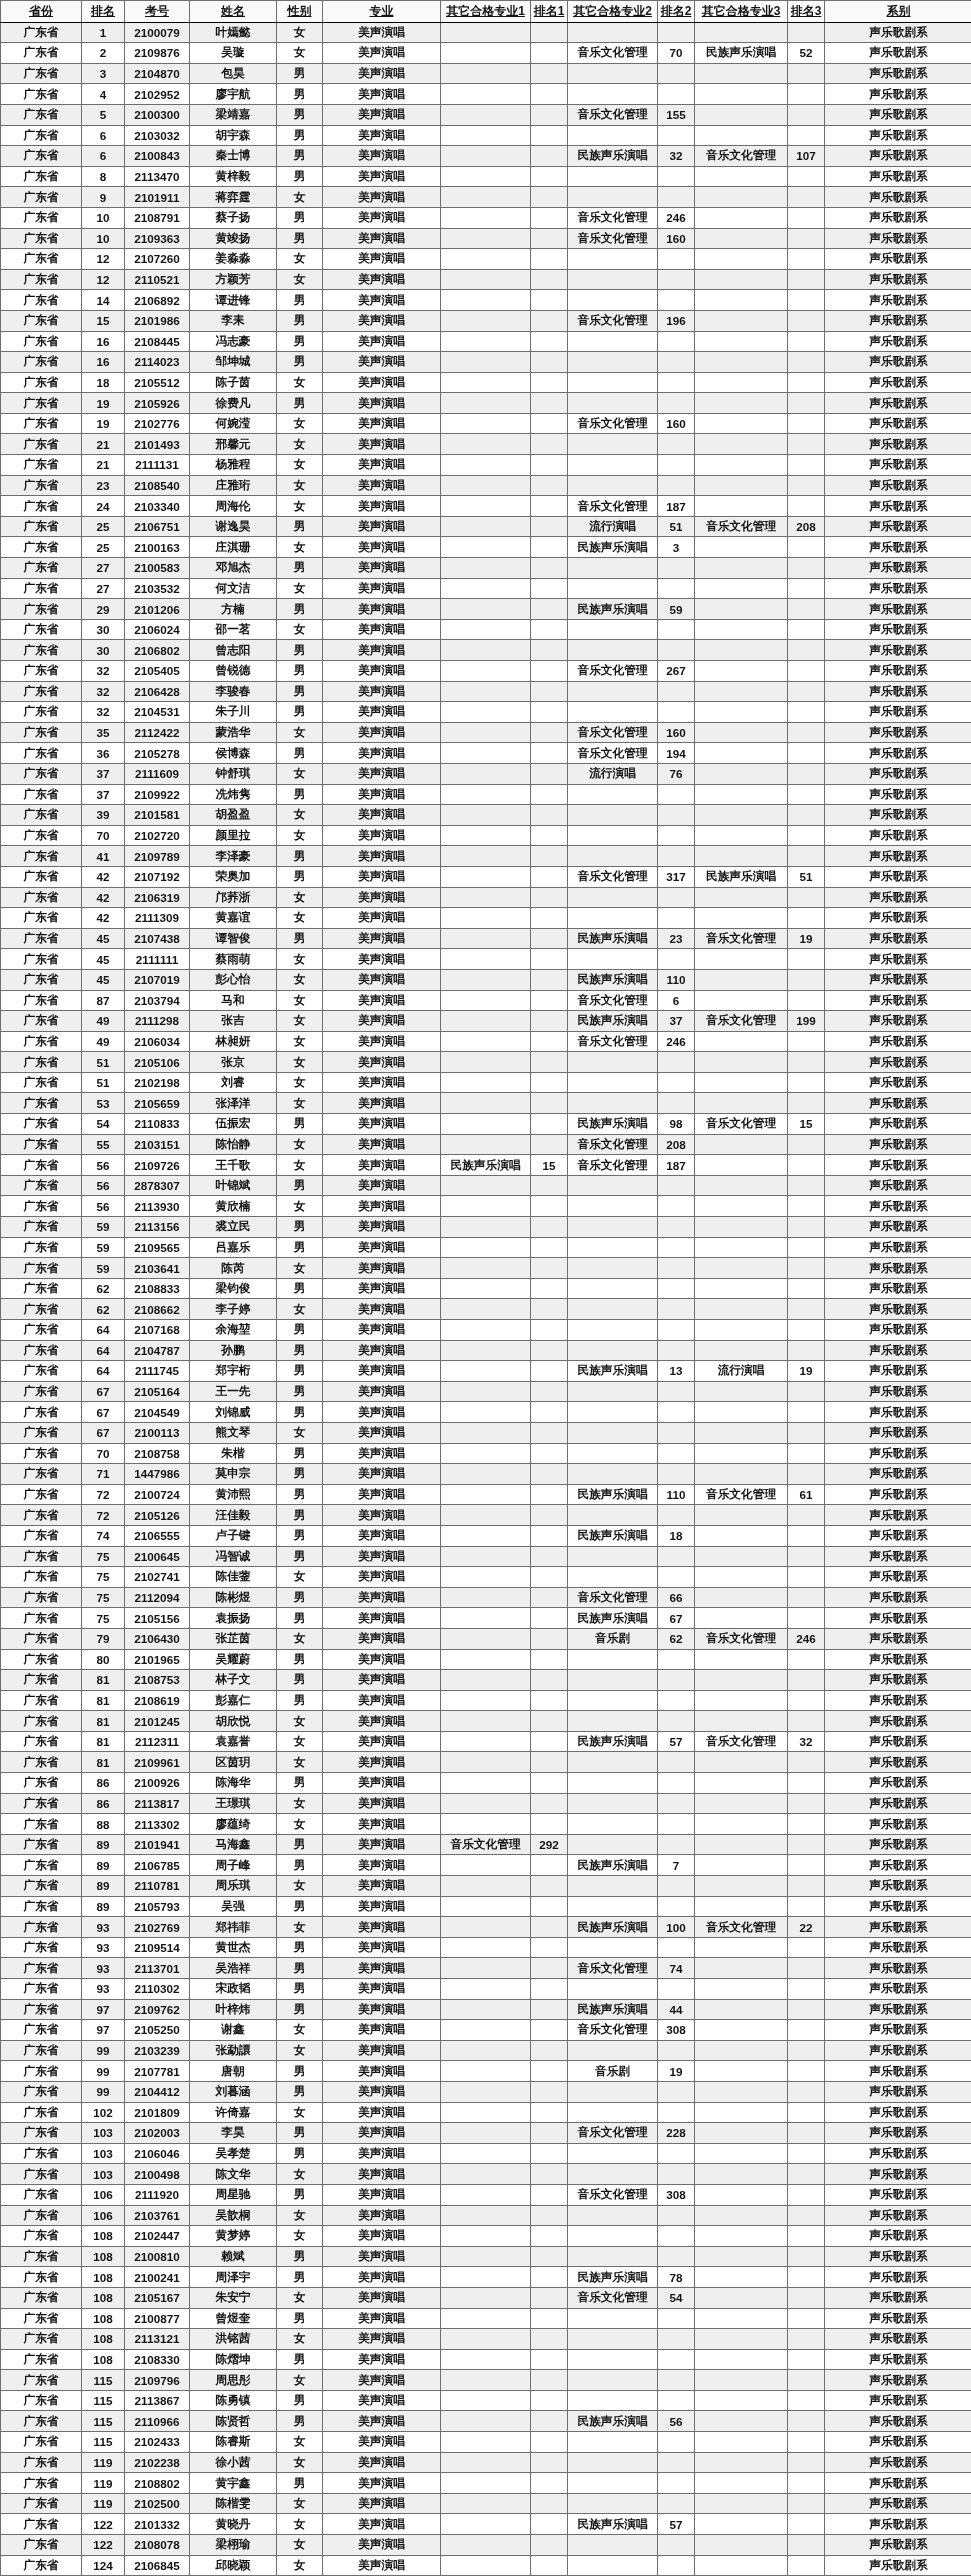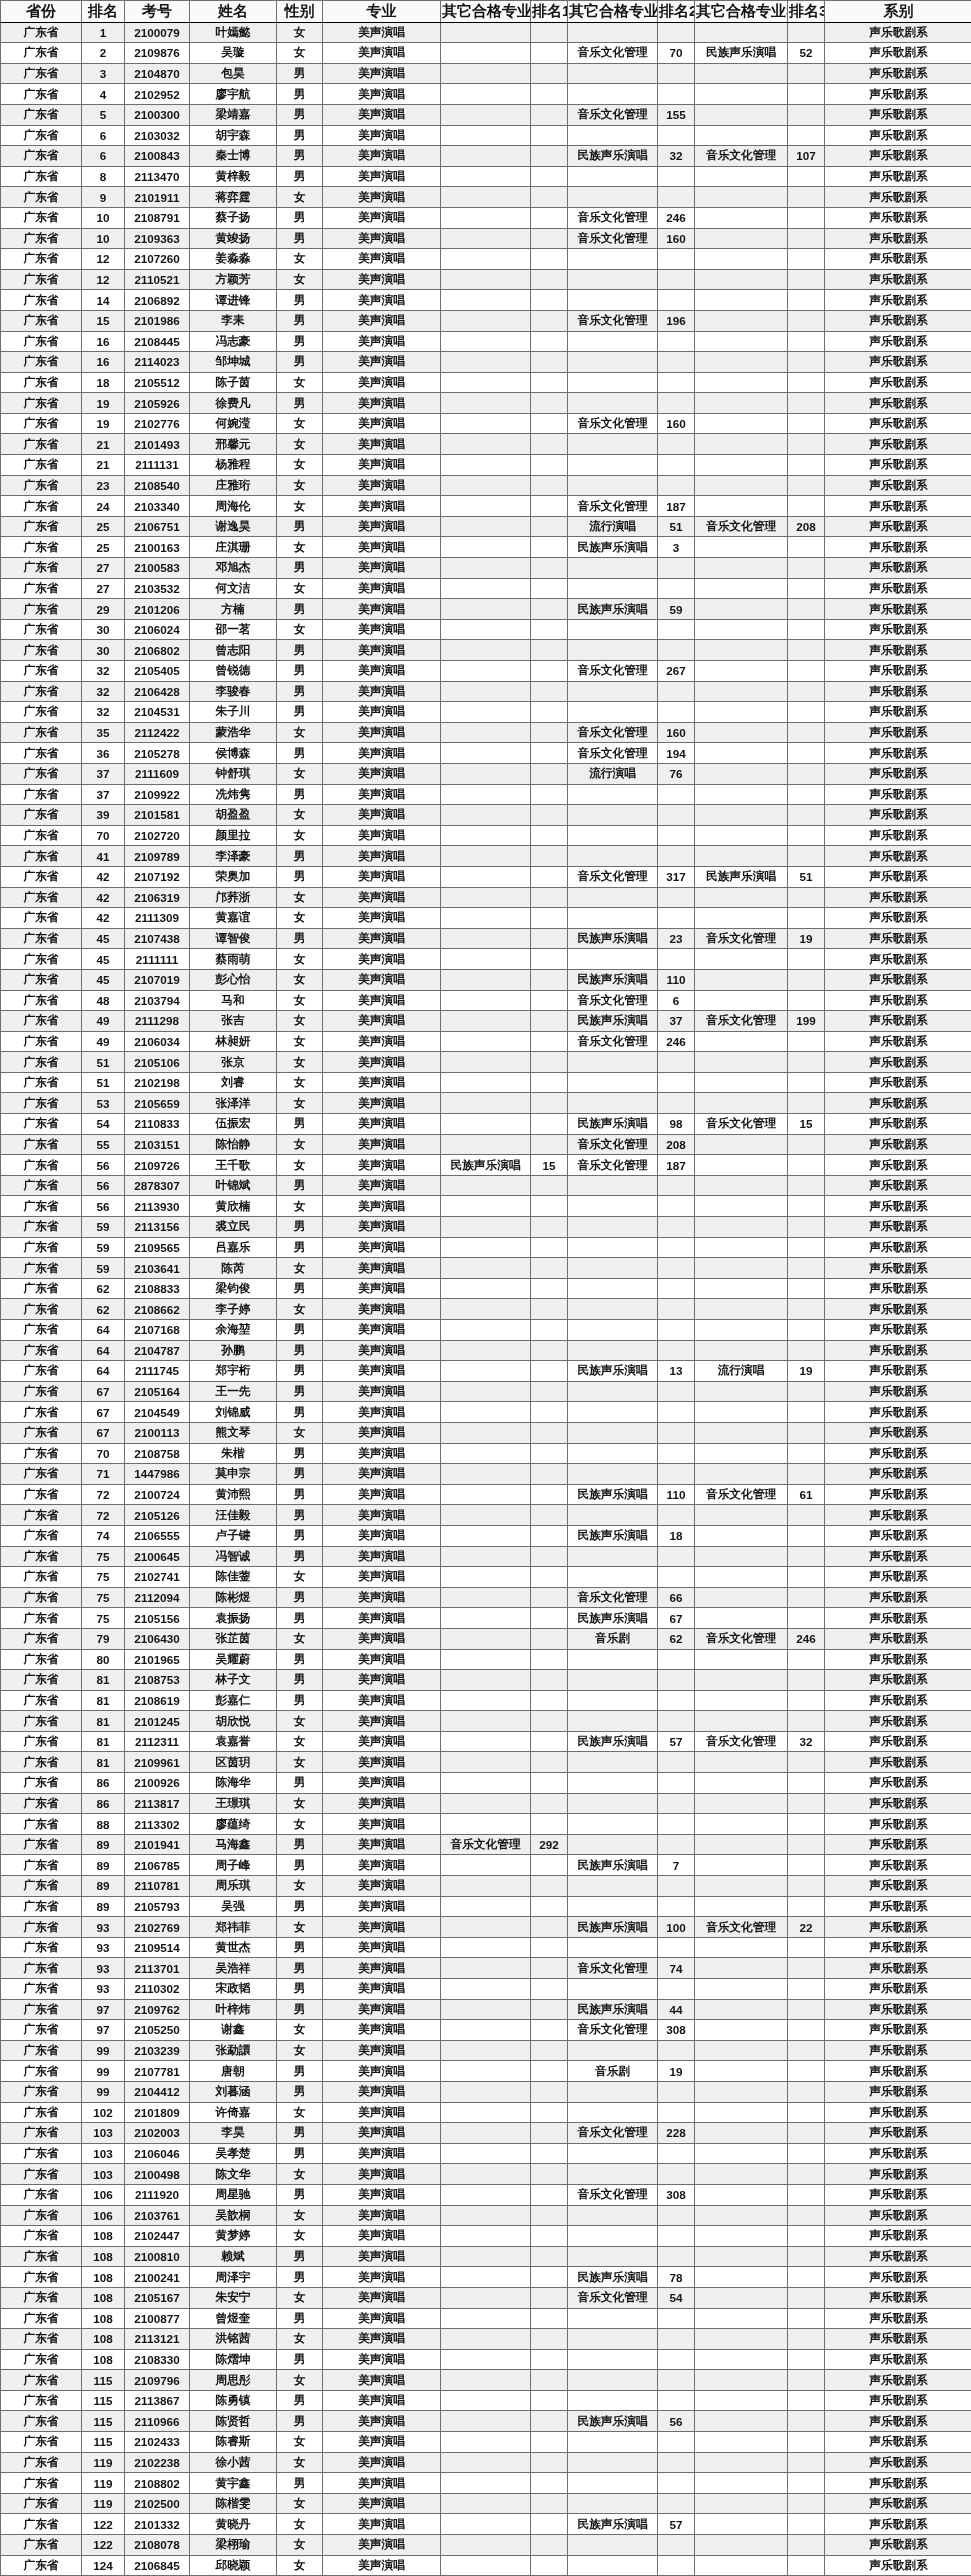--- a/index.html
+++ b/index.html
@@ -12,7 +12,7 @@
     font-family:"Liberation Sans","DejaVu Sans",sans-serif;
     font-weight:700;color:#141414;padding:0 0.9px;
   }
-  thead th{height:21.6px;font-size:15px;background:#fafafa;border-bottom:1.8px solid #000;}
+  thead th{height:21.6px;font-size:12px;background:#fafafa;border-bottom:1.8px solid #000;text-decoration:underline;}
   tbody td{height:20.6px;font-size:11.7px;}
   tbody tr:nth-child(odd){background:#efefef;}
   tbody tr:nth-child(even){background:#ffffff;}

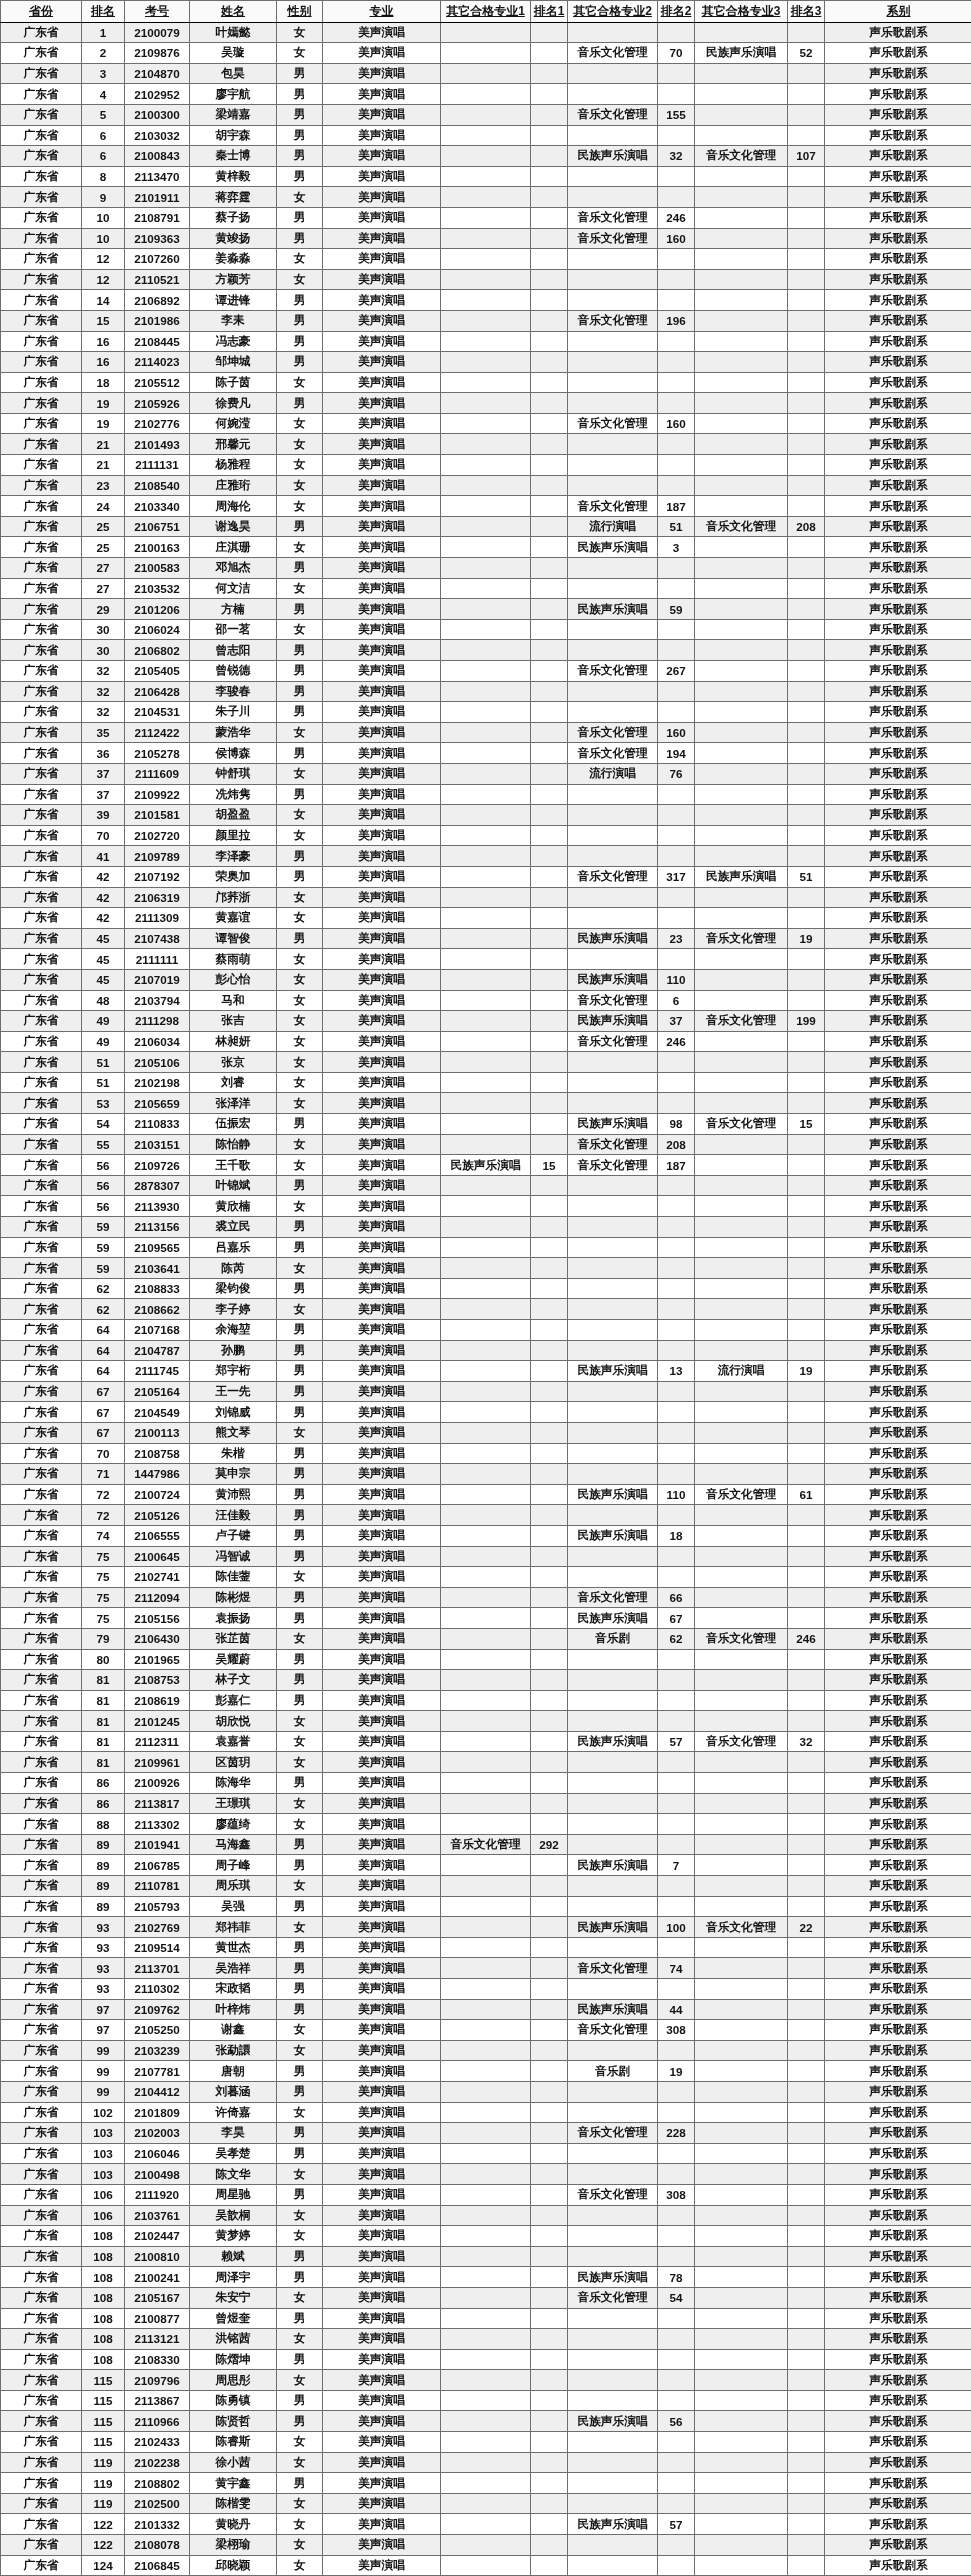--- a/index.html
+++ b/index.html
@@ -763,7 +763,7 @@
         </tr>
         <tr class="group-start">
           <td>广东省</td>
-          <td>48</td>
+          <td>87</td>
           <td>2103794</td>
           <td>马和</td>
           <td>女</td>

